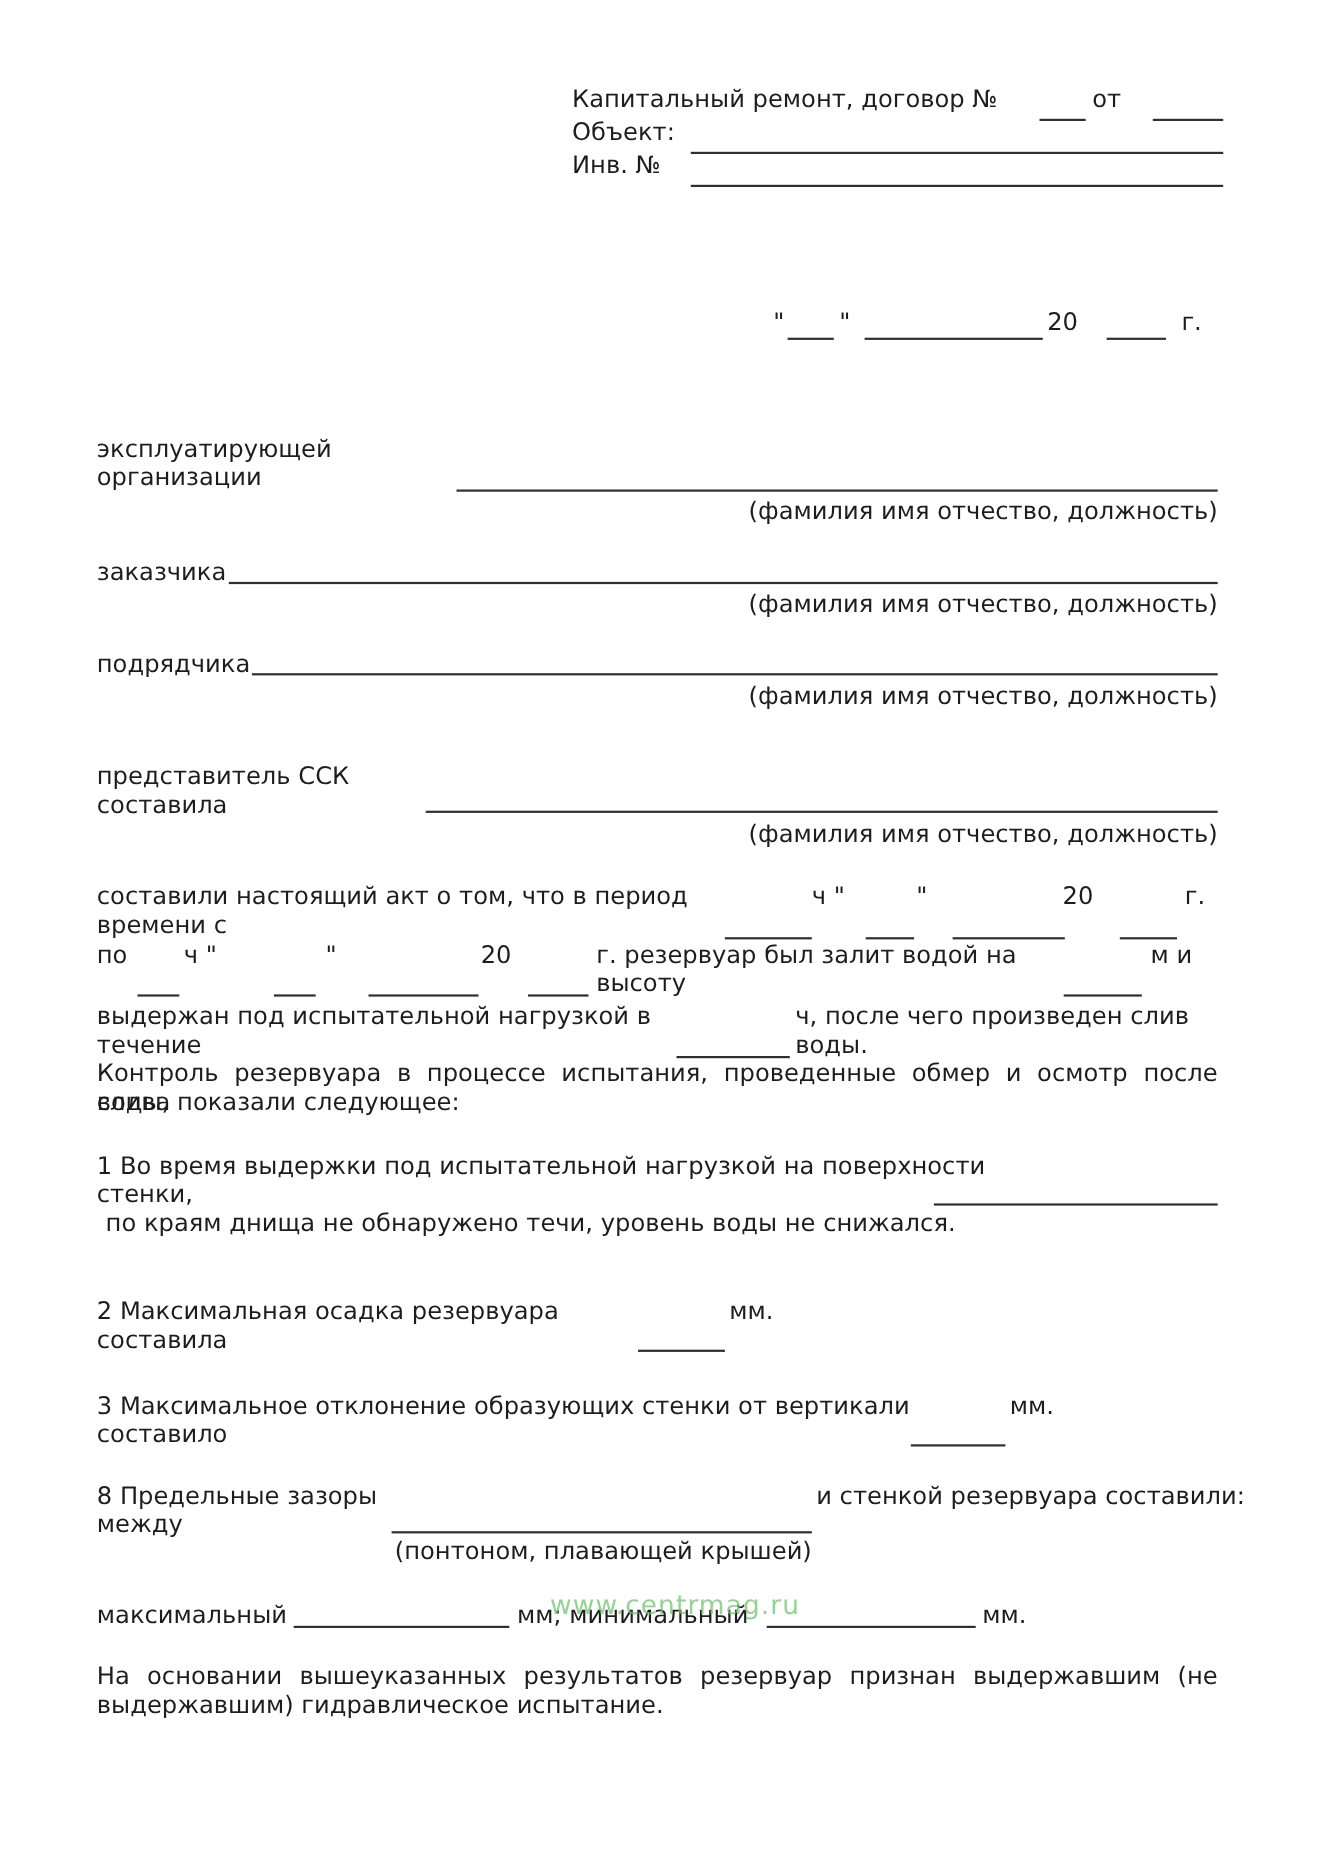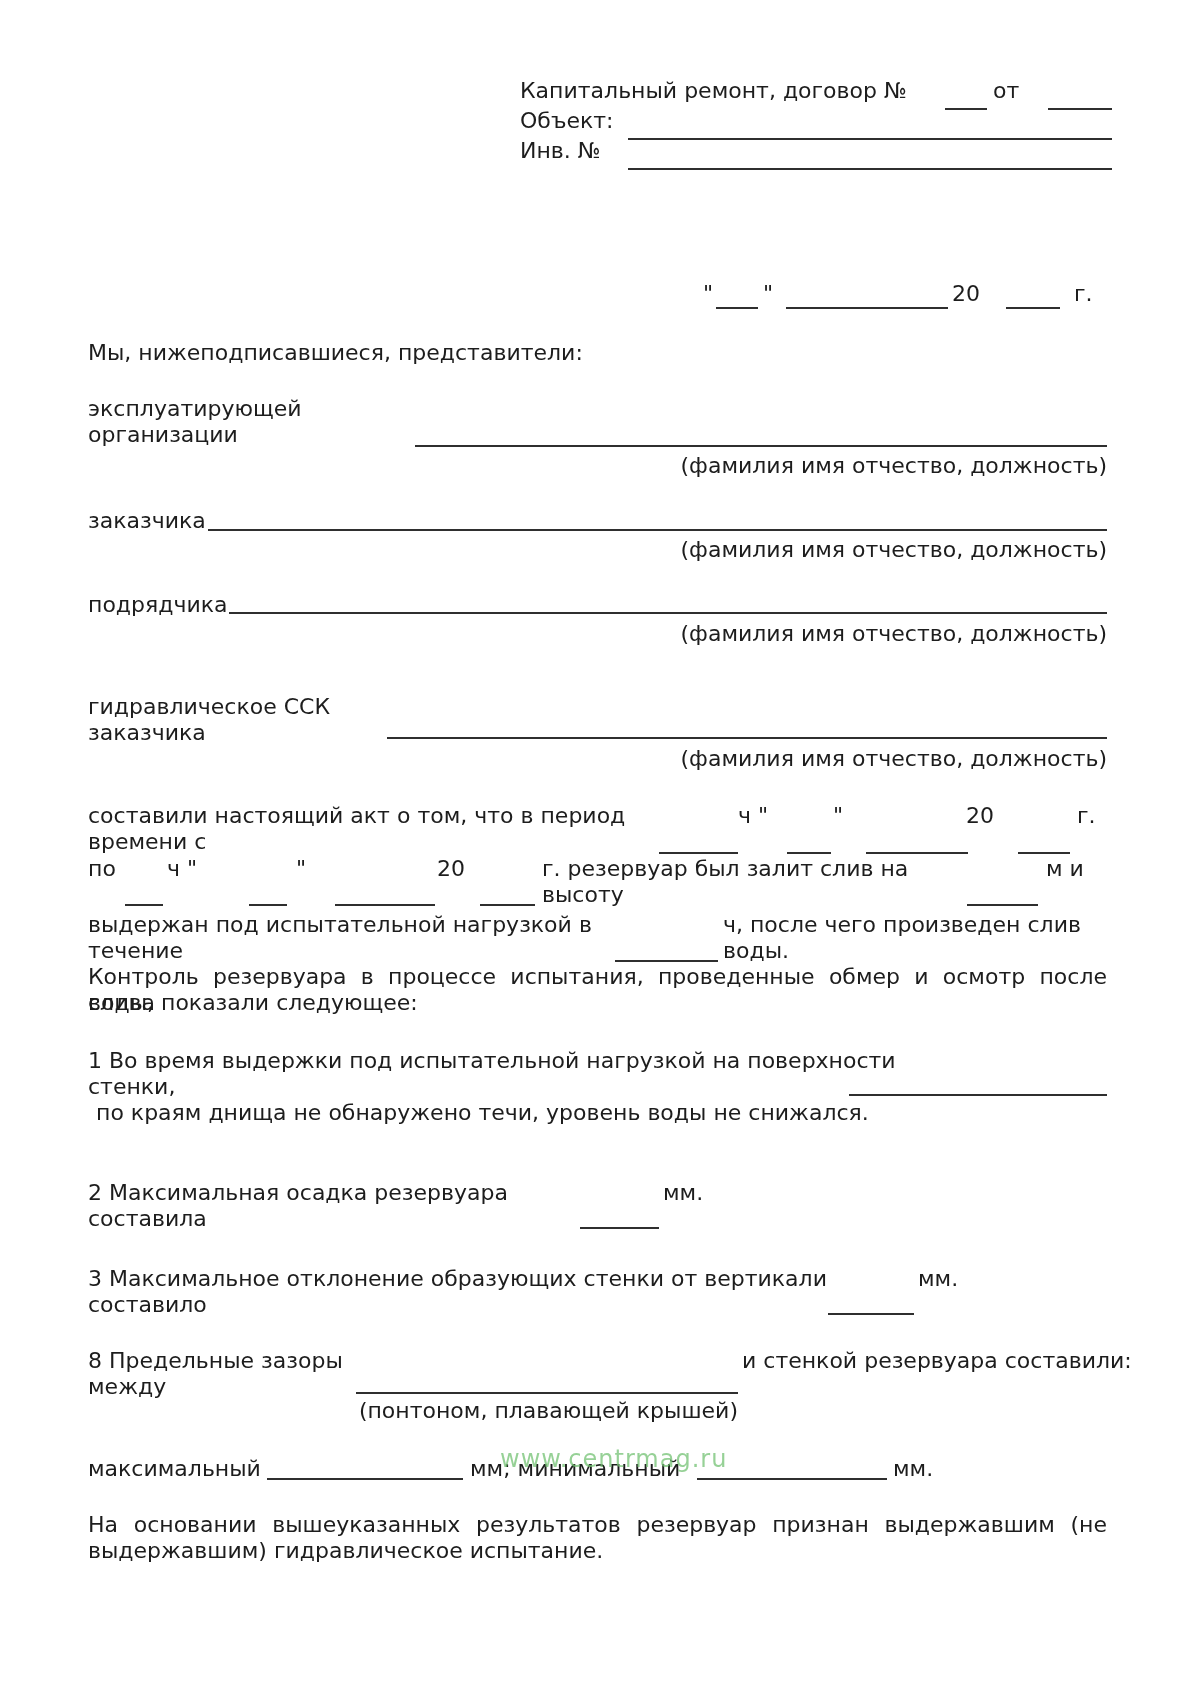--- a/index.html
+++ b/index.html
@@ -54,7 +54,6 @@
   <div class="bl" style="left:1006px;top:307px;width:54px"></div>
   <span class="t" style="left:1074px;top:281px">г.</span>
 
-  <span class="t" style="left:88px;top:340px">Мы, нижеподписавшиеся, представители:</span>
 
   <div class="w" style="left:88px;top:396px;width:240px">эксплуатирующей организации</div>
   <div class="bl" style="left:415px;top:445px;width:692px"></div>

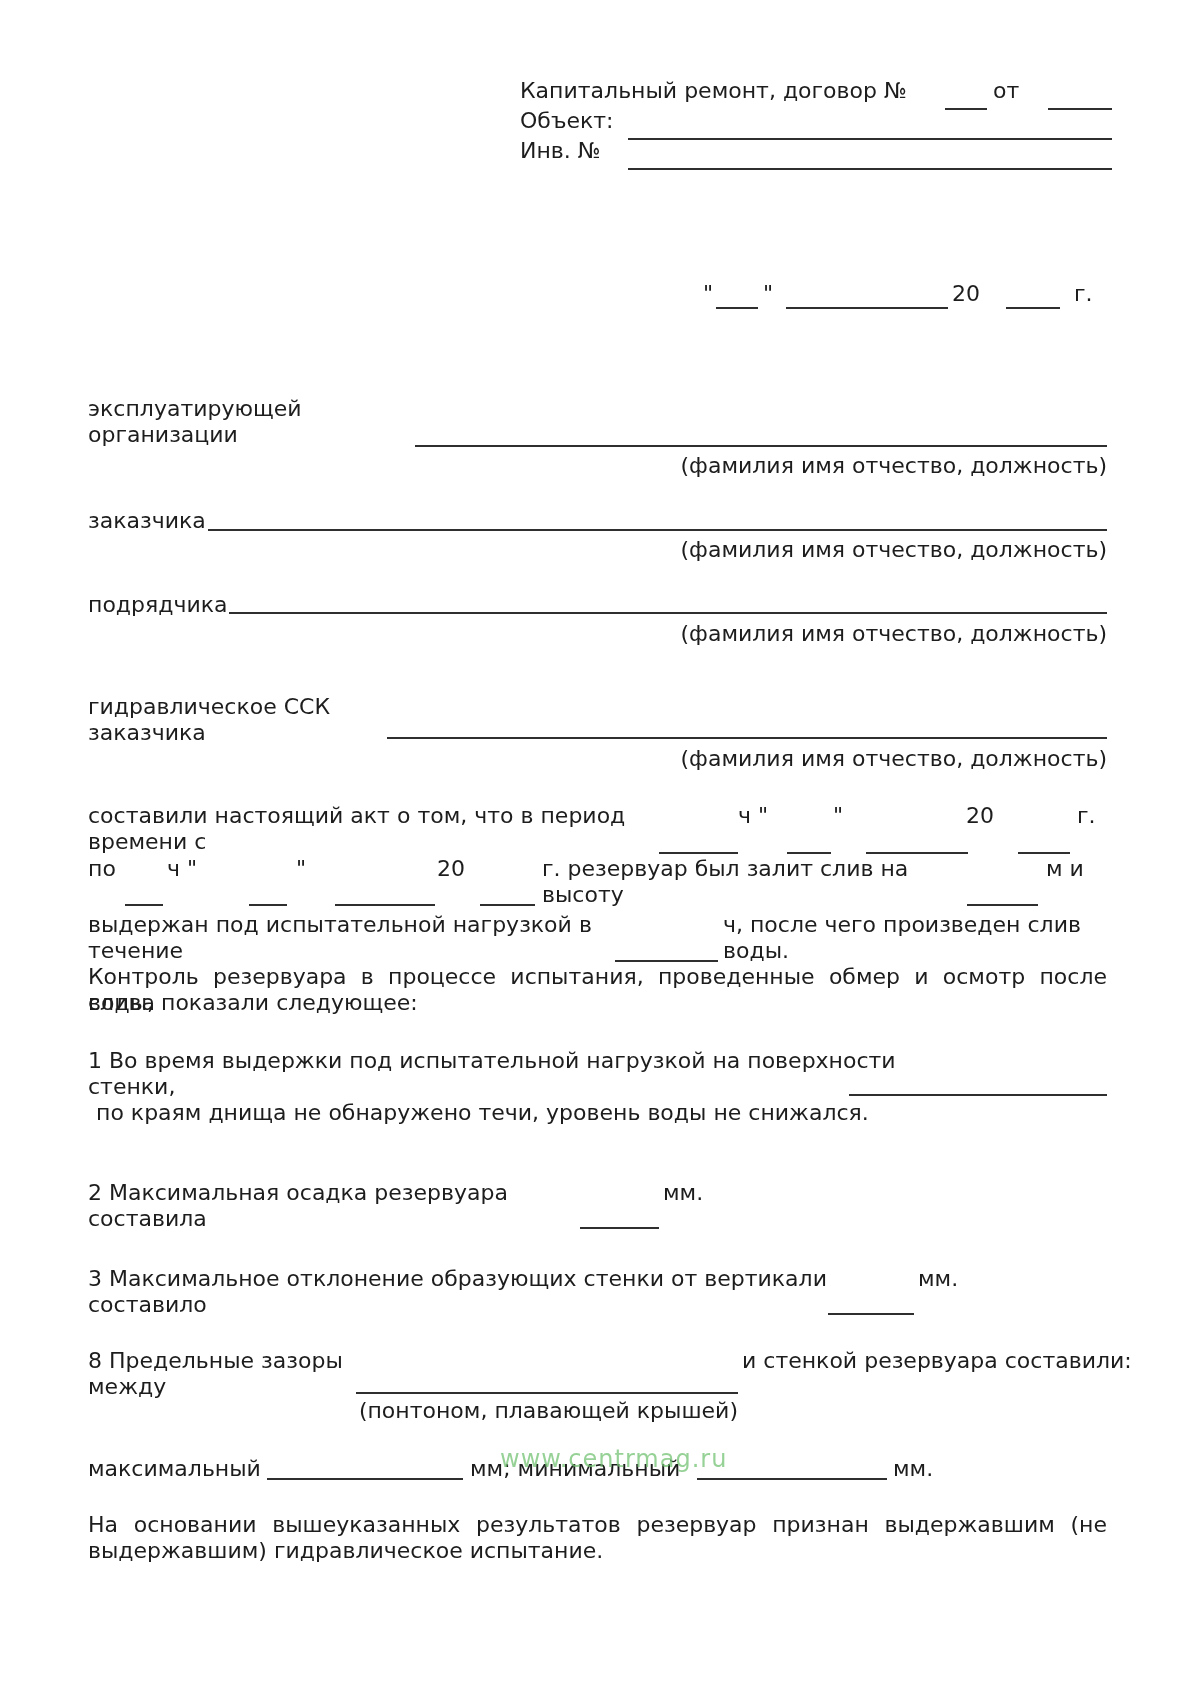--- a/index.html
+++ b/index.html
@@ -67,7 +67,7 @@
   <div class="bl" style="left:229px;top:612px;width:878px"></div>
   <div class="cap" style="left:229px;top:621px;width:878px">(фамилия имя отчество, должность)</div>
 
-  <div class="w" style="left:88px;top:694px;width:260px">гидравлическое ССК заказчика</div>
+  <div class="w" style="left:88px;top:694px;width:260px">представитель ССК составила</div>
   <div class="bl" style="left:387px;top:737px;width:720px"></div>
   <div class="cap" style="left:387px;top:746px;width:720px">(фамилия имя отчество, должность)</div>
 

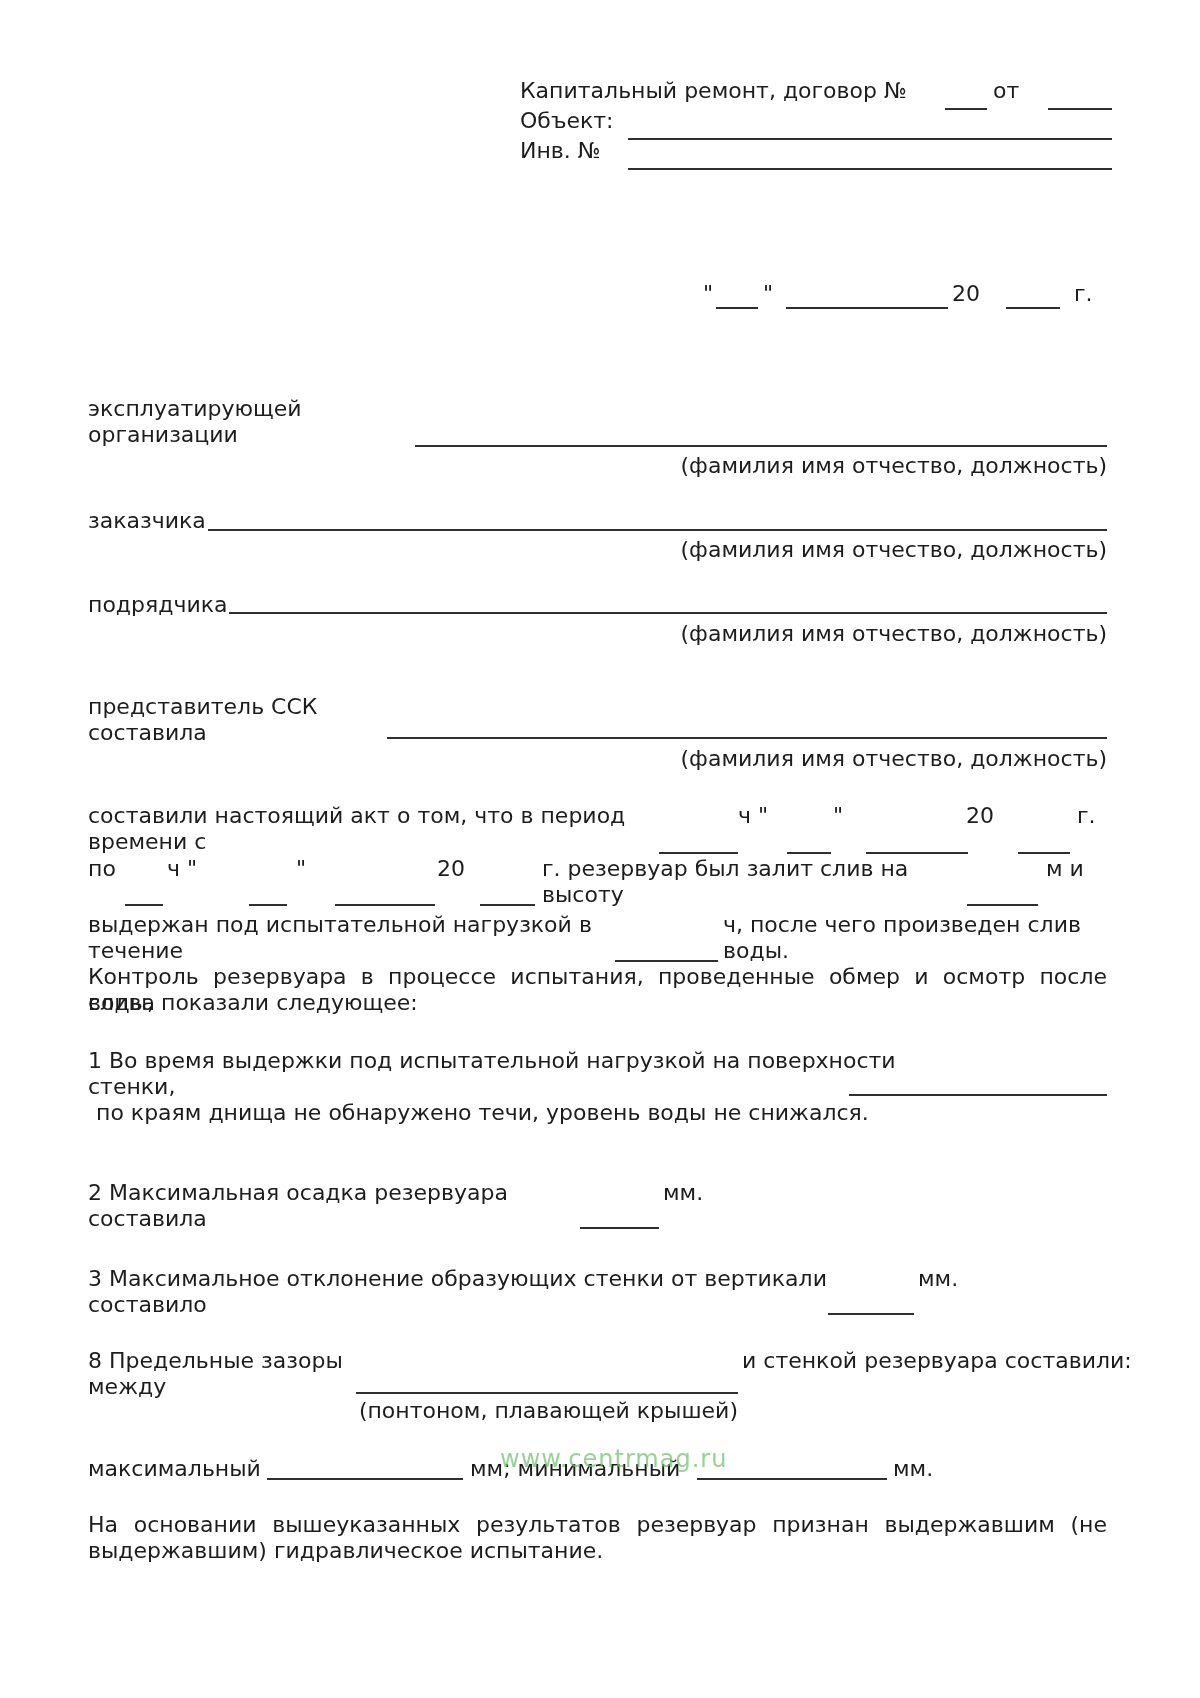--- a/index.html
+++ b/index.html
@@ -86,7 +86,7 @@
   <span class="t" style="left:167px;top:856px">ч "</span>
   <span class="t" style="left:296px;top:856px">"</span>
   <span class="t" style="left:437px;top:856px">20</span>
-  <span class="t" style="left:542px;top:856px">г. резервуар был залит слив на</span>
+  <span class="t" style="left:542px;top:856px">г. резервуар был залит водой на</span>
   <span class="t" style="left:1046px;top:856px">м и</span>
   <span class="t" style="left:542px;top:882px">высоту</span>
   <div class="bl" style="left:125px;top:904px;width:38px"></div>

